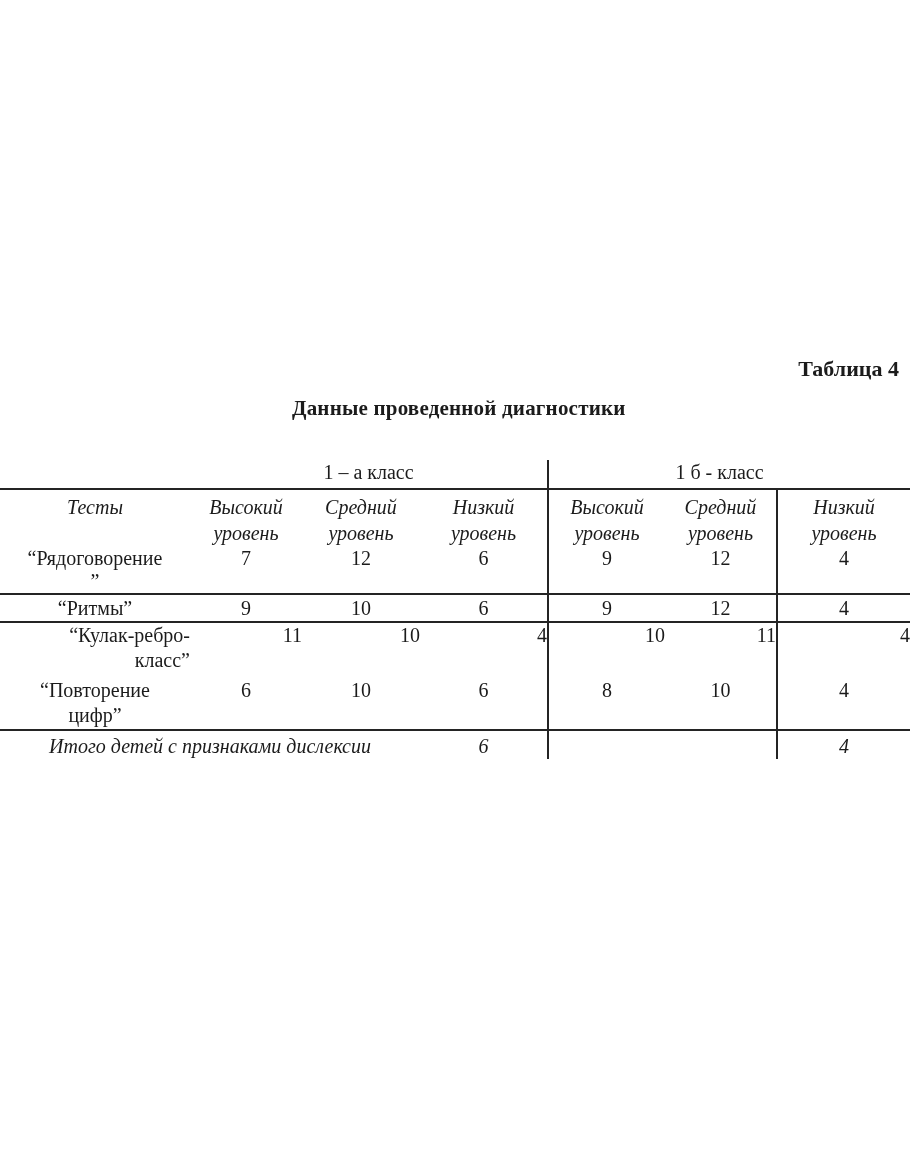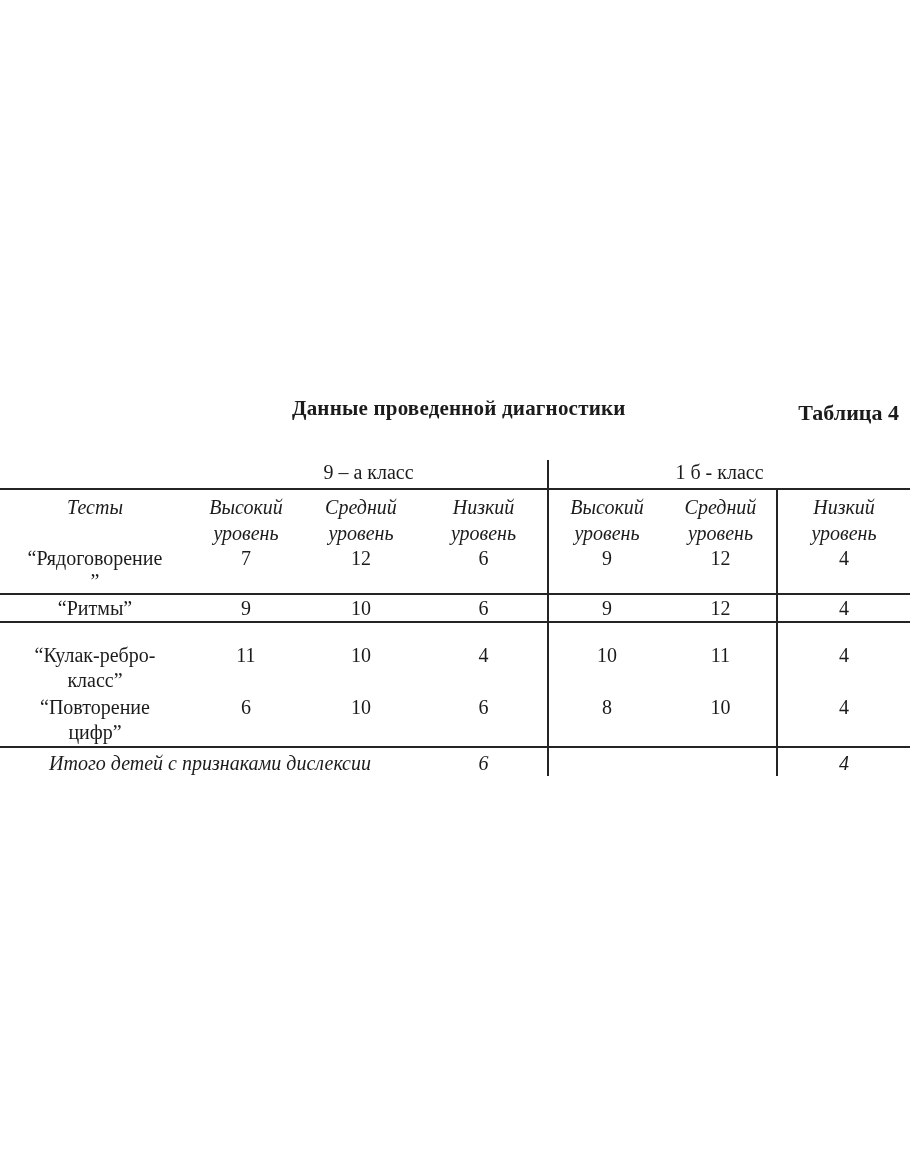--- a/index.html
+++ b/index.html
@@ -15,7 +15,7 @@
 
   .caption {
     position: absolute; top: 356px; right: 11px;
-    font-size: 22px; font-weight: bold; white-space: nowrap; margin-top: 44px;
+    font-size: 22px; font-weight: bold; white-space: nowrap;
   }
   .title {
     position: absolute; top: 396px; left: 292px;

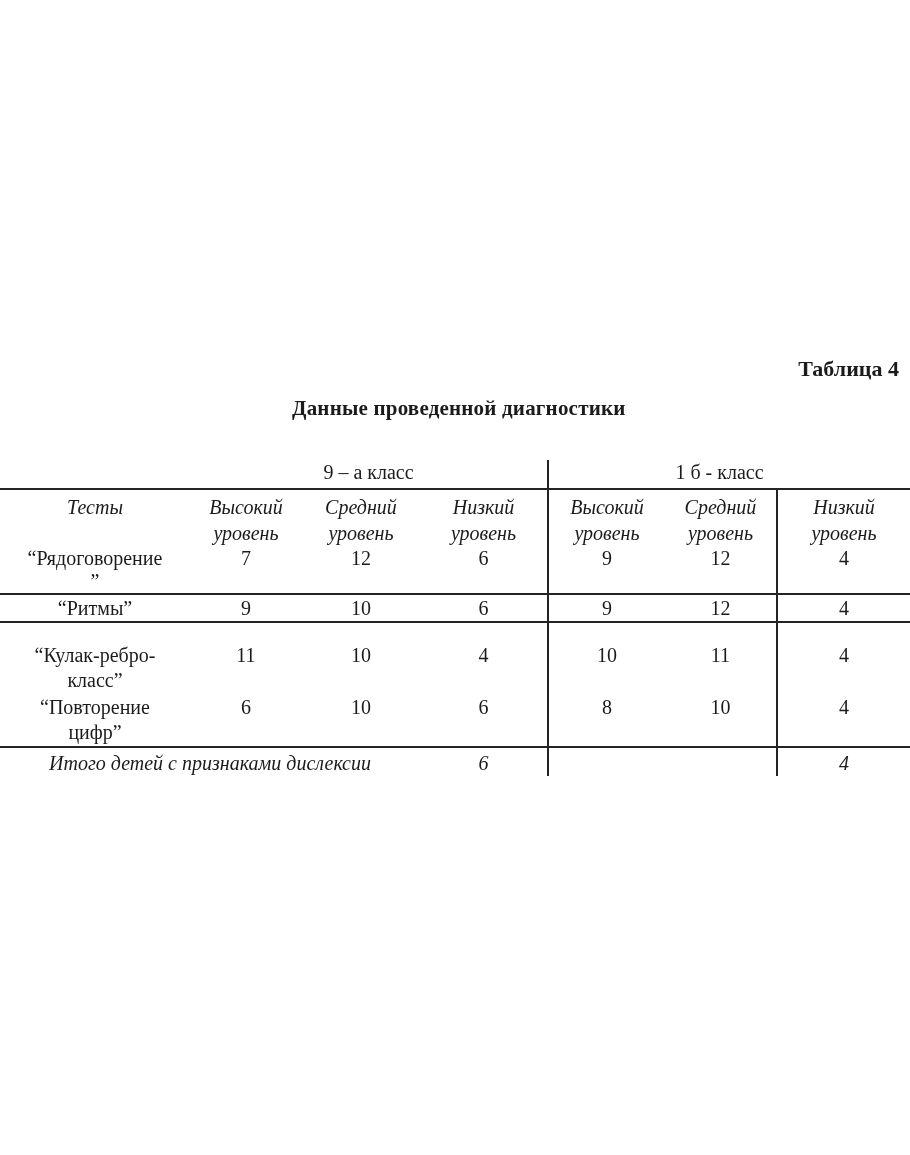--- a/index.html
+++ b/index.html
@@ -80,7 +80,7 @@
 
       <tr class="rA">
         <td></td>
-        <td colspan="3">9 – а класс</td>
+        <td colspan="3">1 – а класс</td>
         <td colspan="3" class="vl g2">1 б - класс</td>
       </tr>
 

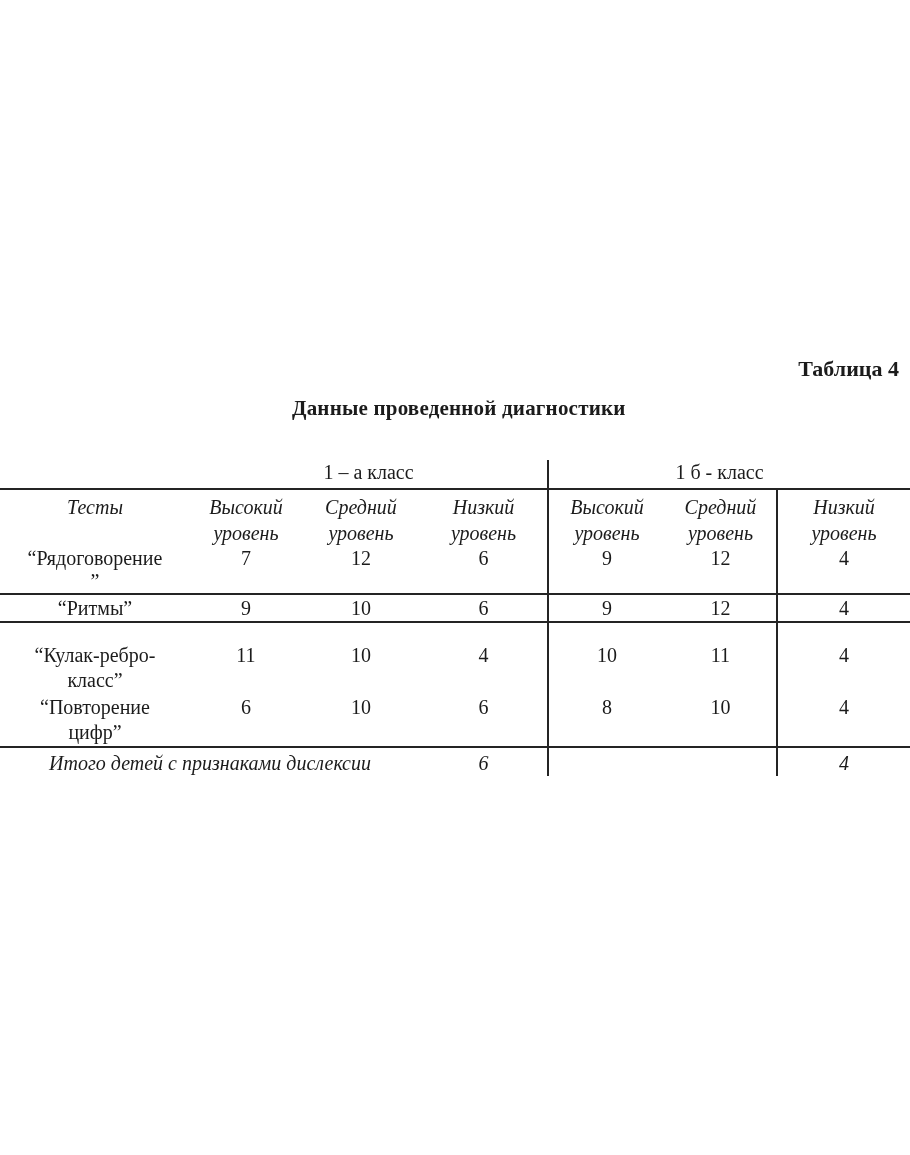--- a/index.html
+++ b/index.html
@@ -43,7 +43,7 @@
   
   tr.rC td { height: 47px; padding-top: 1px; line-height: 23px; border-bottom: 2px solid #242424; }
   tr.rD td { height: 27px; padding-top: 1px; border-bottom: 2px solid #242424; }
-  tr.rE td { height: 54px; padding-top: 20px; }
+  tr.rE td { height: 54px; padding-top: 0; text-align: right; }
   tr.rF td { height: 54px; padding-top: 2px; border-bottom: 2px solid #242424; }
   tr.rG td { height: 28px; padding-top: 3px; font-style: italic; }
 

